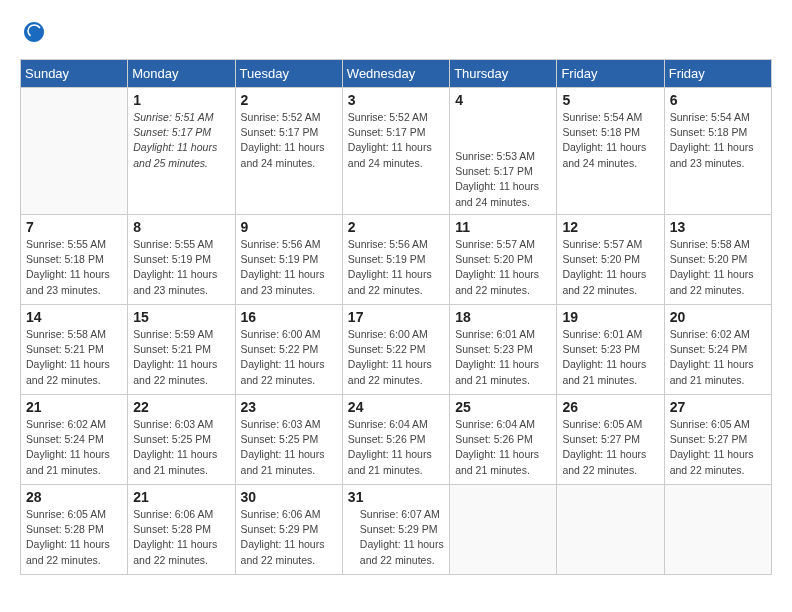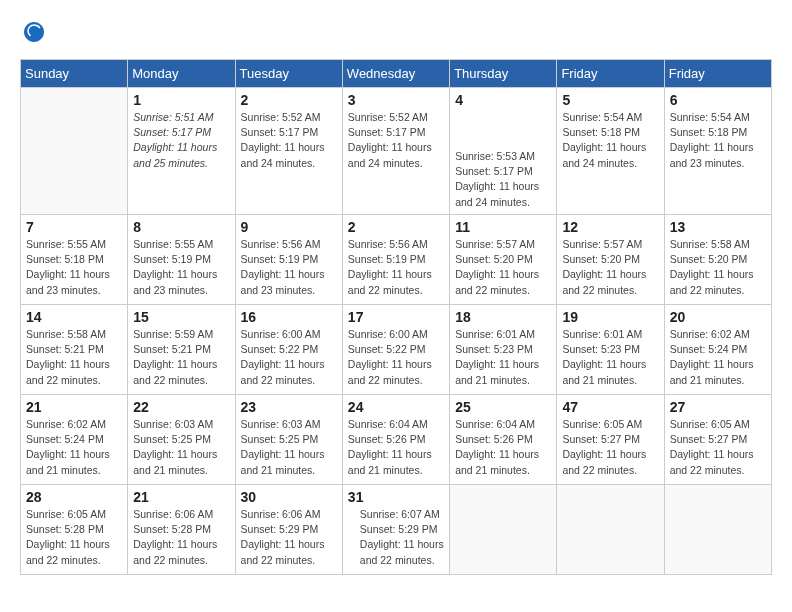--- a/index.html
+++ b/index.html
@@ -301,7 +301,7 @@
 and 21 minutes.</div>
         </td>
         <td>
-          <div class="day-number">47</div>
+          <div class="day-number">26</div>
           <div class="day-info" style="white-space: pre-line;">Sunrise: 6:05 AM
 Sunset: 5:27 PM
 Daylight: 11 hours

